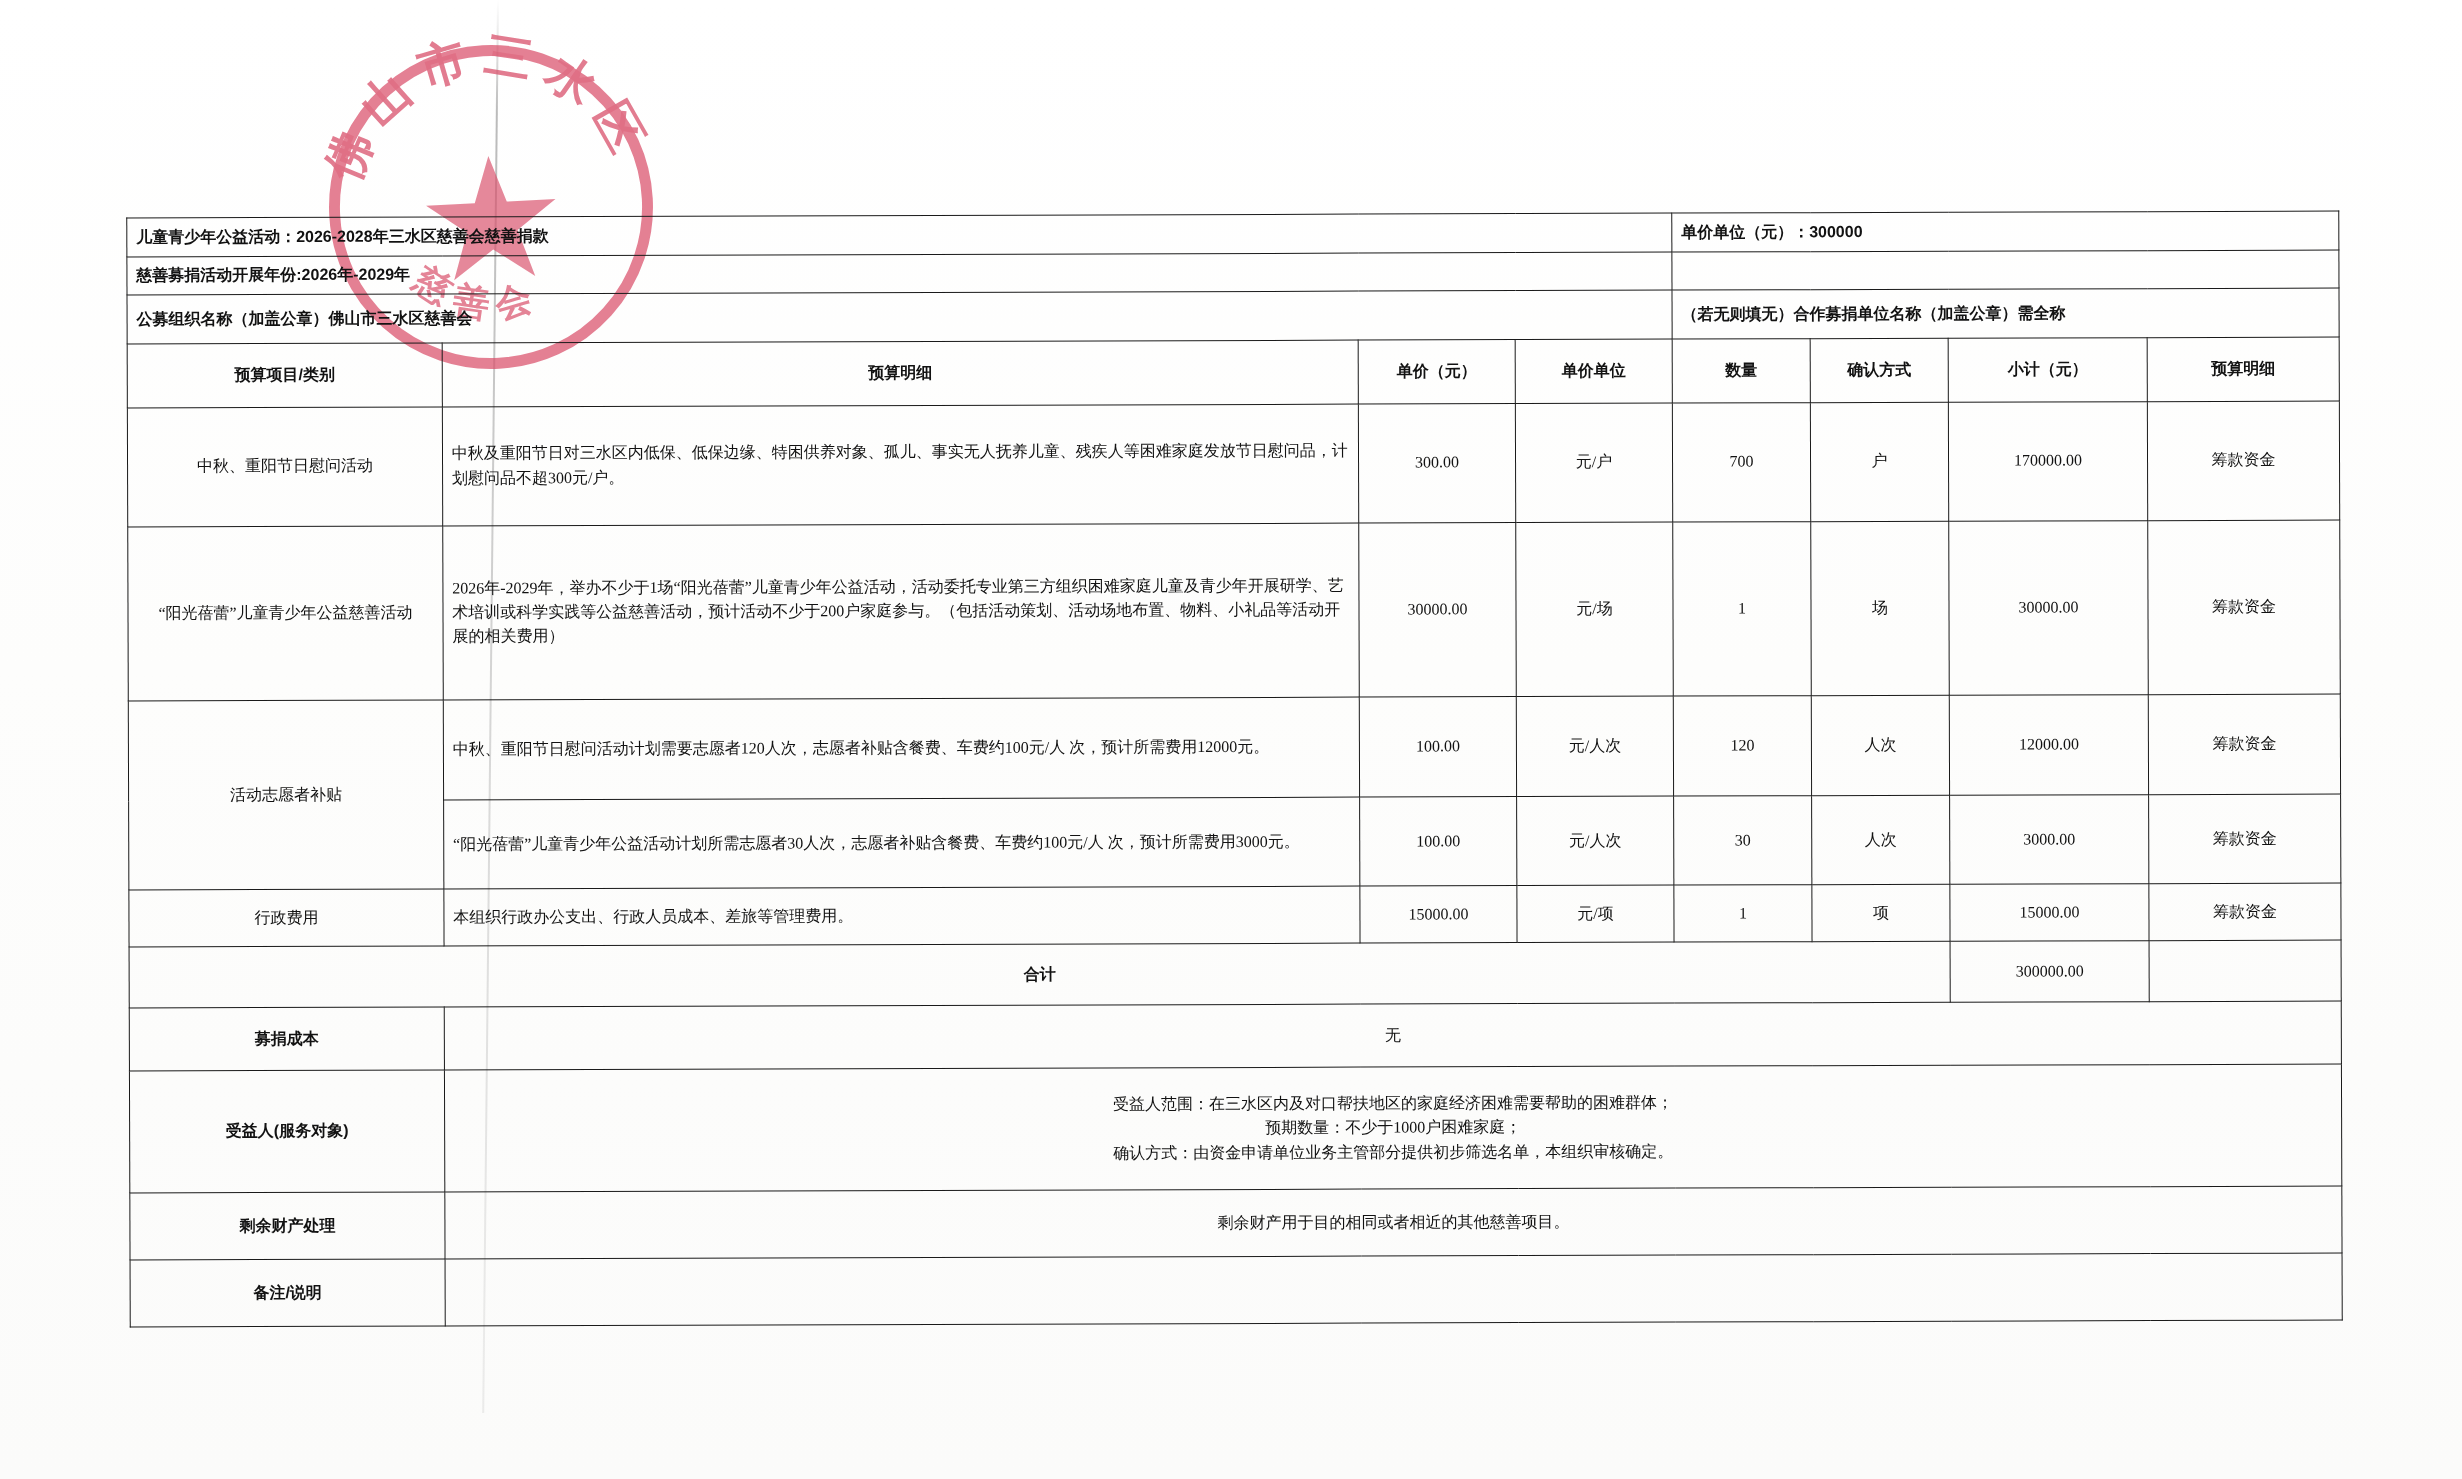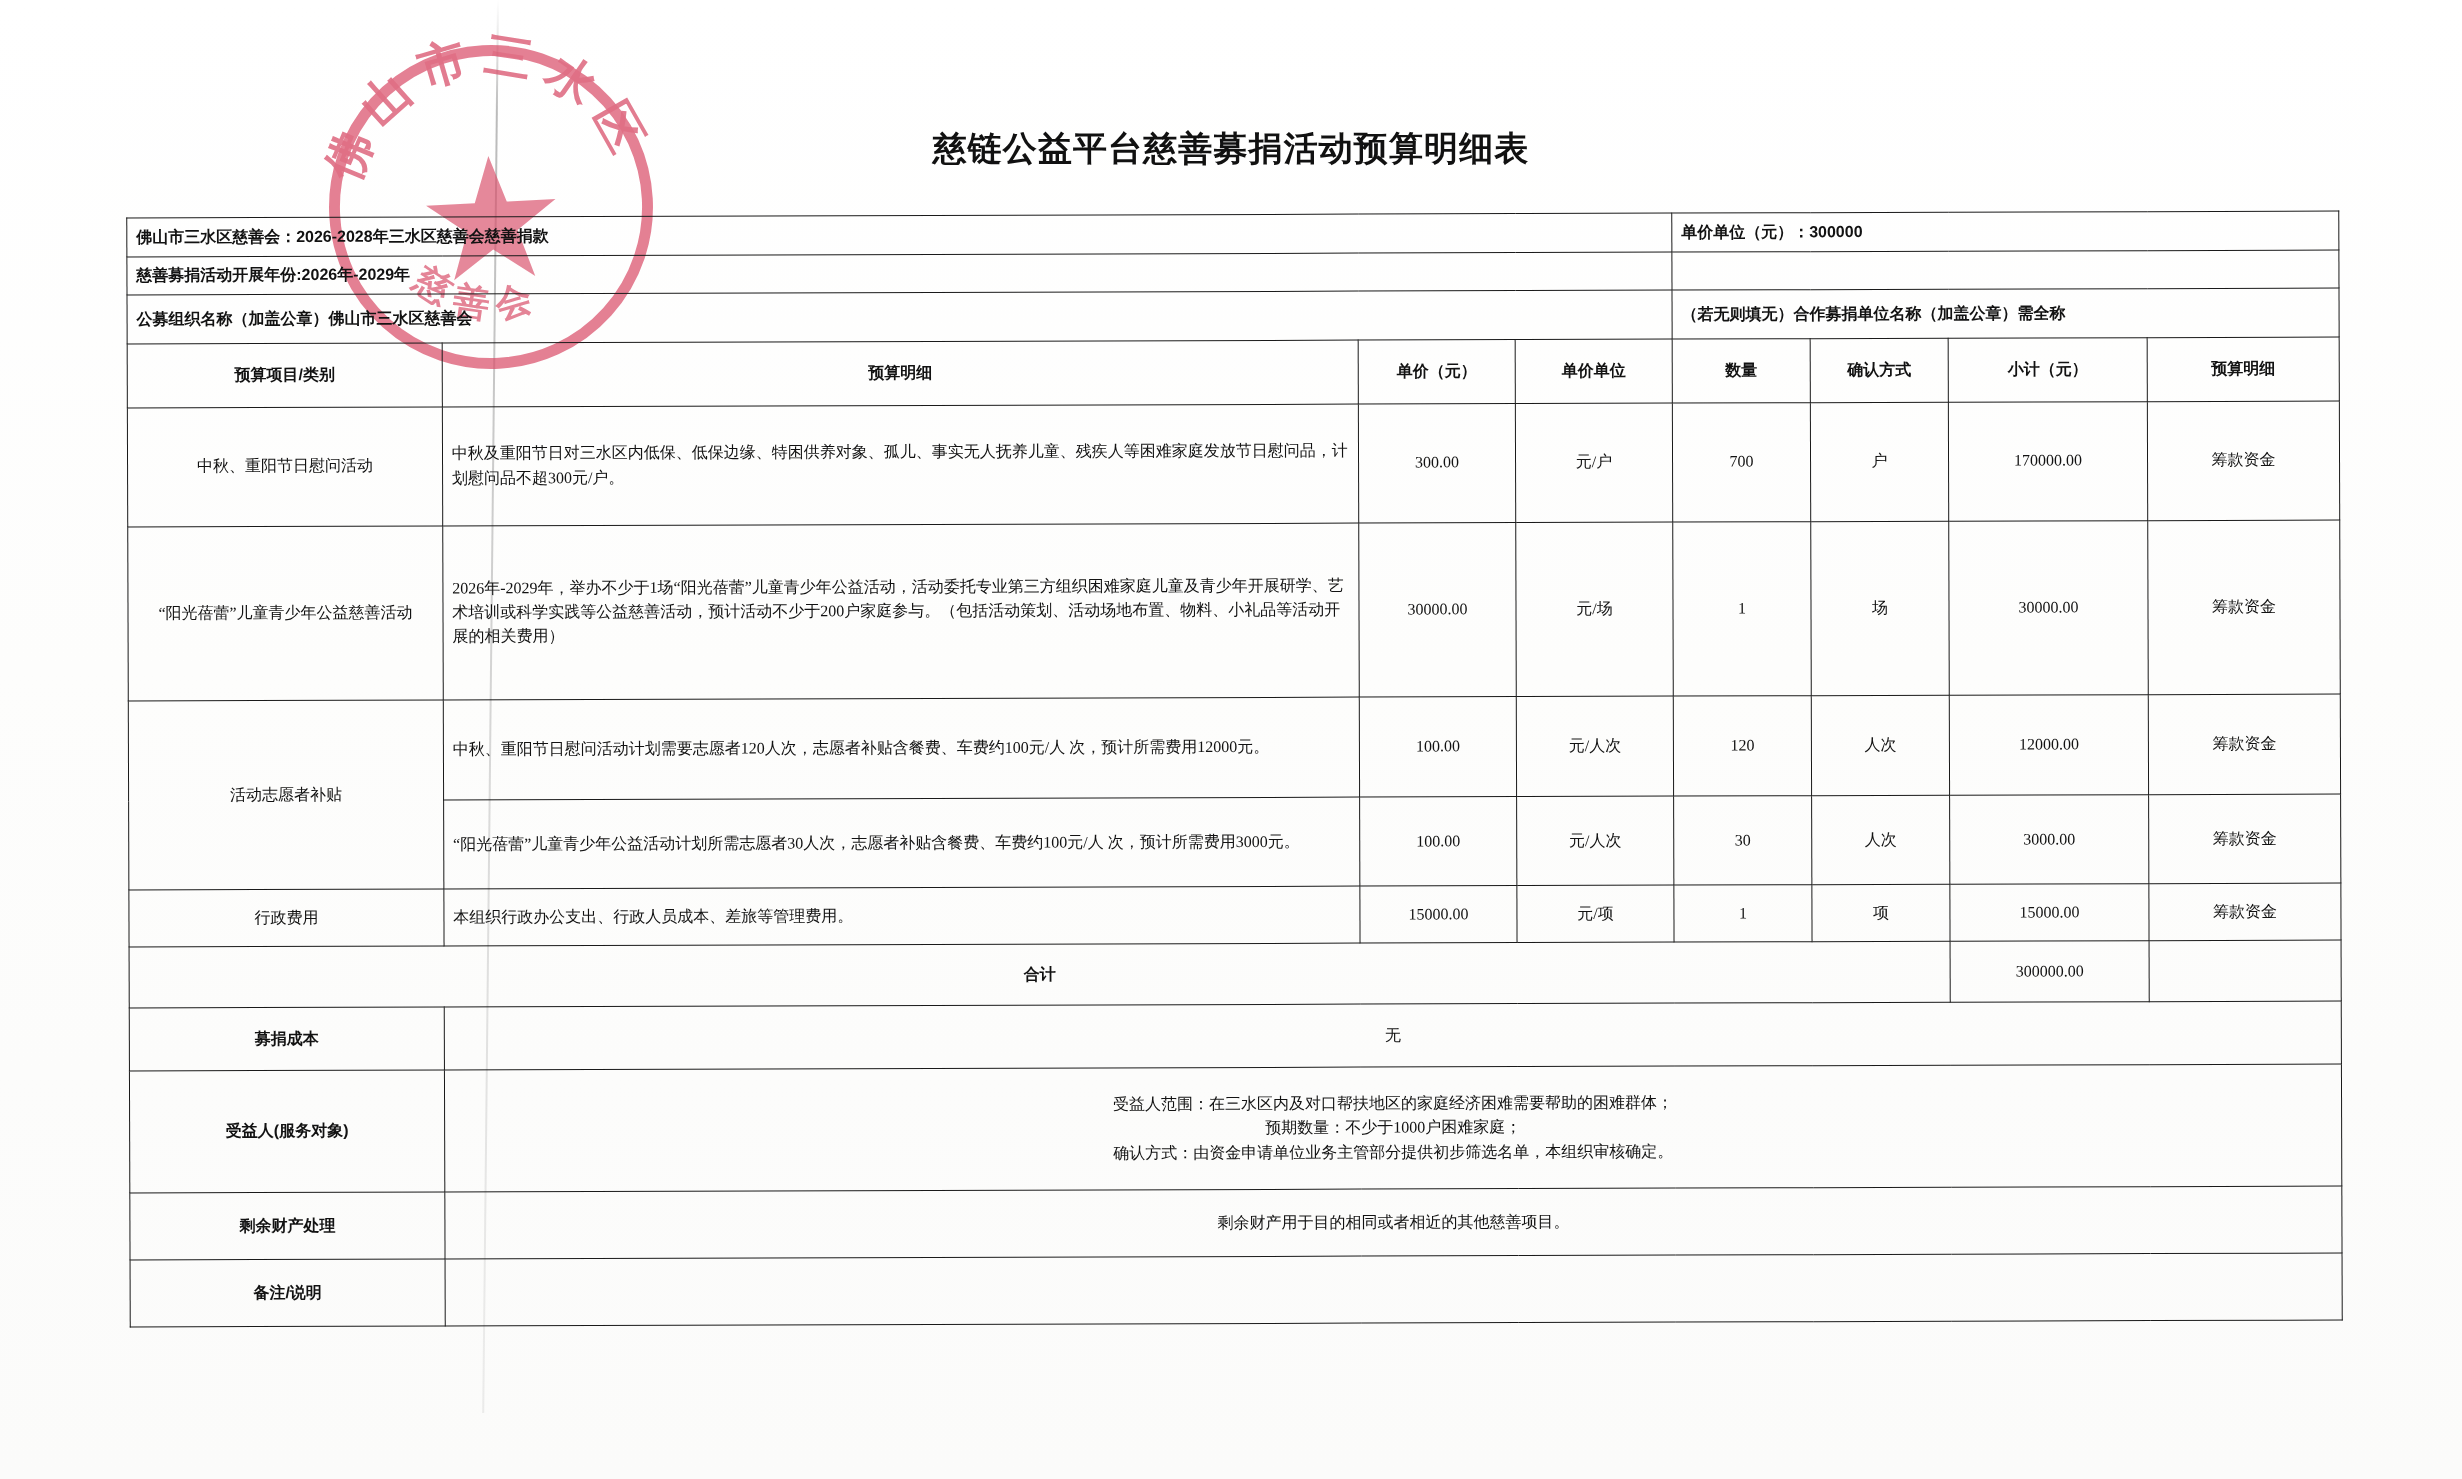--- a/index.html
+++ b/index.html
@@ -122,7 +122,6 @@
     </svg>
   </div>
 
-  <div class="title">慈链公益平台慈善募捐活动预算明细表</div>
 
   <table class="sheet">
     <colgroup>

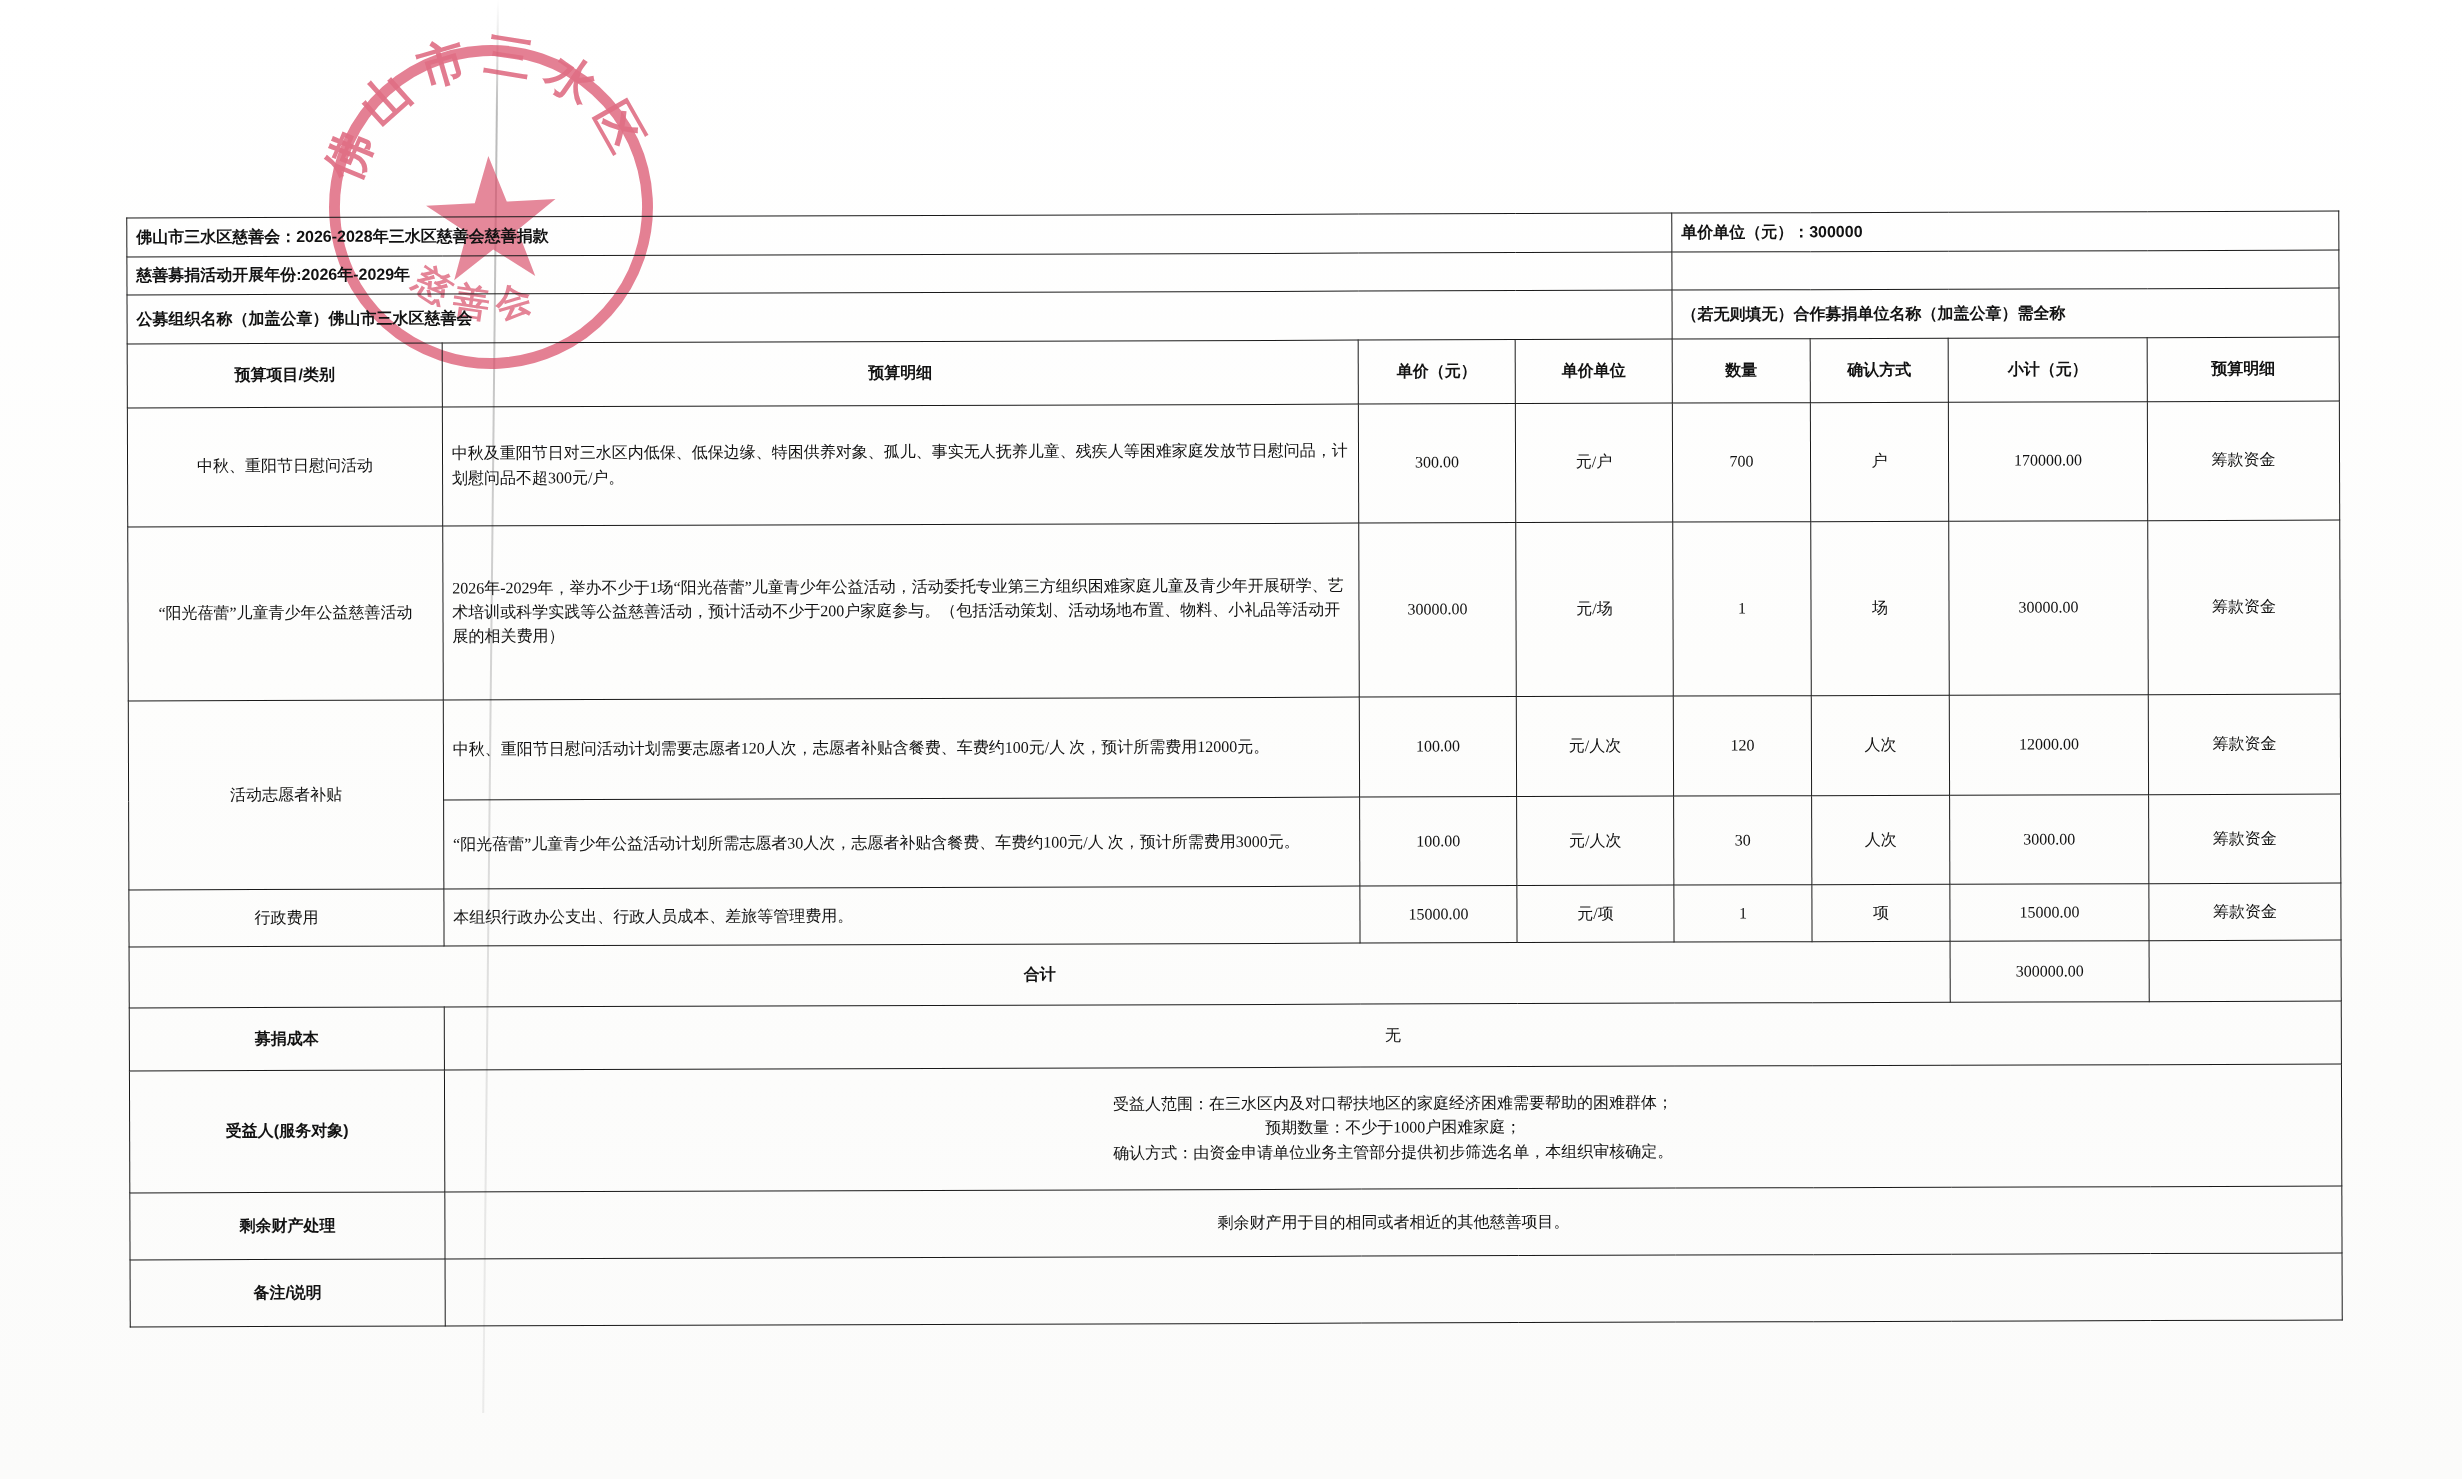--- a/index.html
+++ b/index.html
@@ -137,7 +137,7 @@
     <tbody>
 
       <tr>
-        <td colspan="4" class="meta lft"><span>佛山市三水区慈善会：</span><span>2026-2028年三水区慈善会慈善捐款</span></td>
+        <td colspan="4" class="meta lft"><span>儿童青少年公益活动：</span><span>2026-2028年三水区慈善会慈善捐款</span></td>
         <td colspan="4" class="meta lft"><span>单价单位（元）：</span><span>300000</span></td>
       </tr>
 

